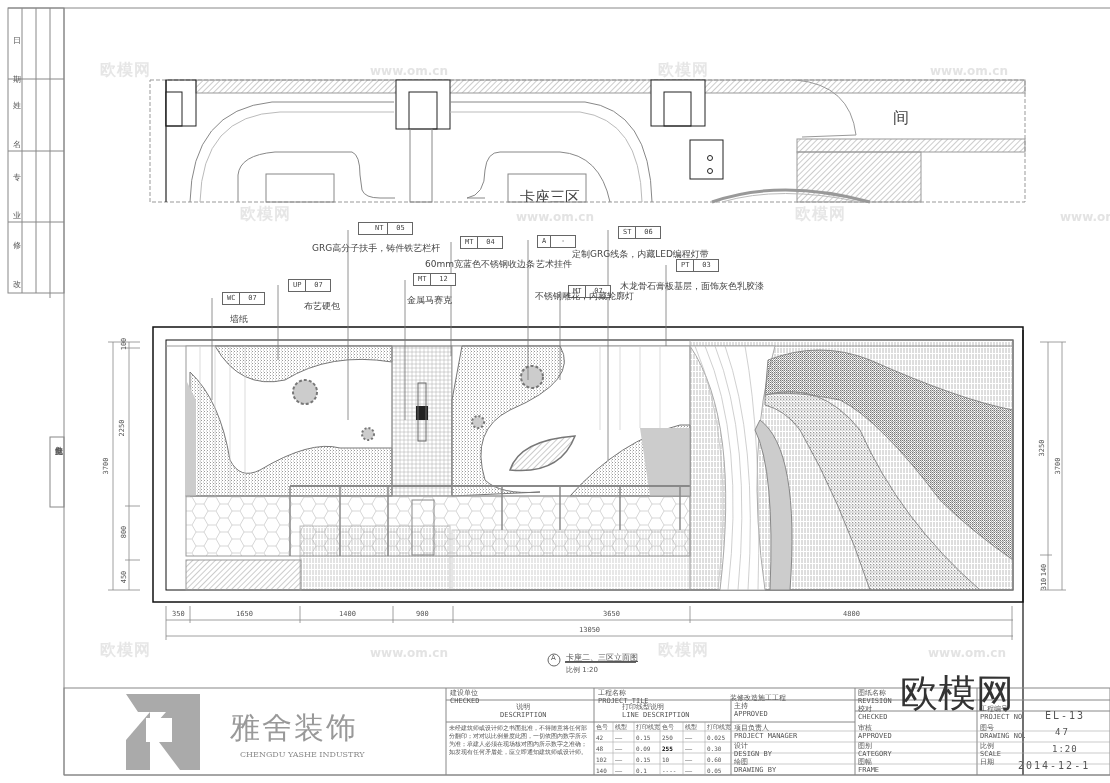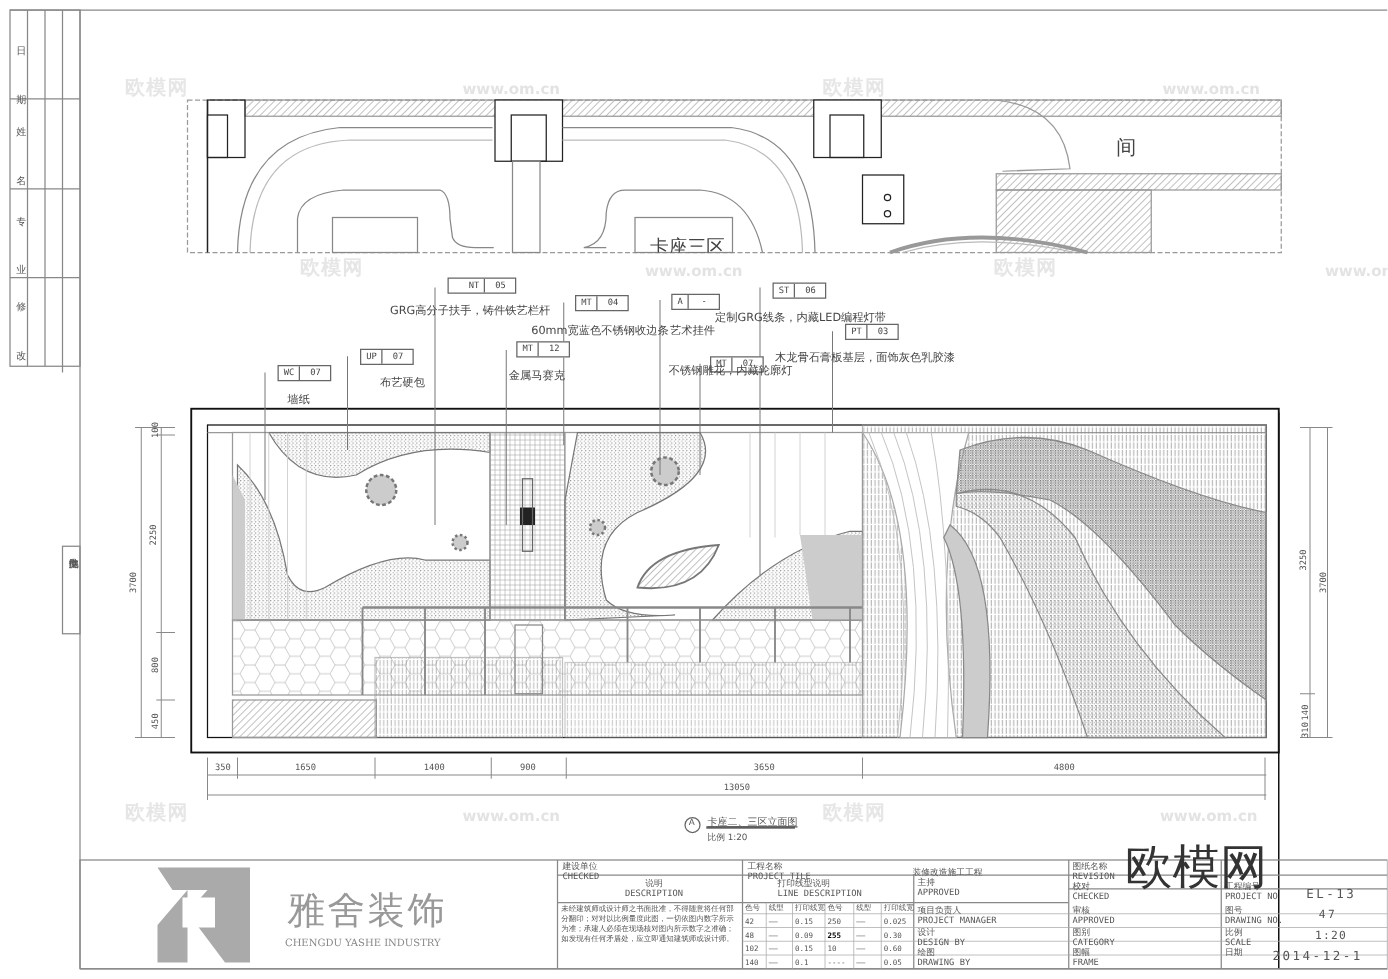--- a/index.html
+++ b/index.html
@@ -308,7 +308,7 @@
 <div class="t" style="left:566px;top:665px;font-size:7px;">比例 1:20</div>
 
 <div class="t" style="left:230px;top:708px;font-size:30px;color:#999;letter-spacing:2px;">雅舍装饰</div>
-<div class="t" style="left:228px;top:750px;font-size:8px;color:#888;font-family:'DejaVu Serif',serif;">CHENGDU YASHE INDUSTRY</div>
+<div class="t" style="left:240px;top:750px;font-size:8px;color:#888;font-family:'DejaVu Serif',serif;">CHENGDU YASHE INDUSTRY</div>
 
 <div class="tb" style="left:450px;top:689px;">
     <div>建设单位</div>

